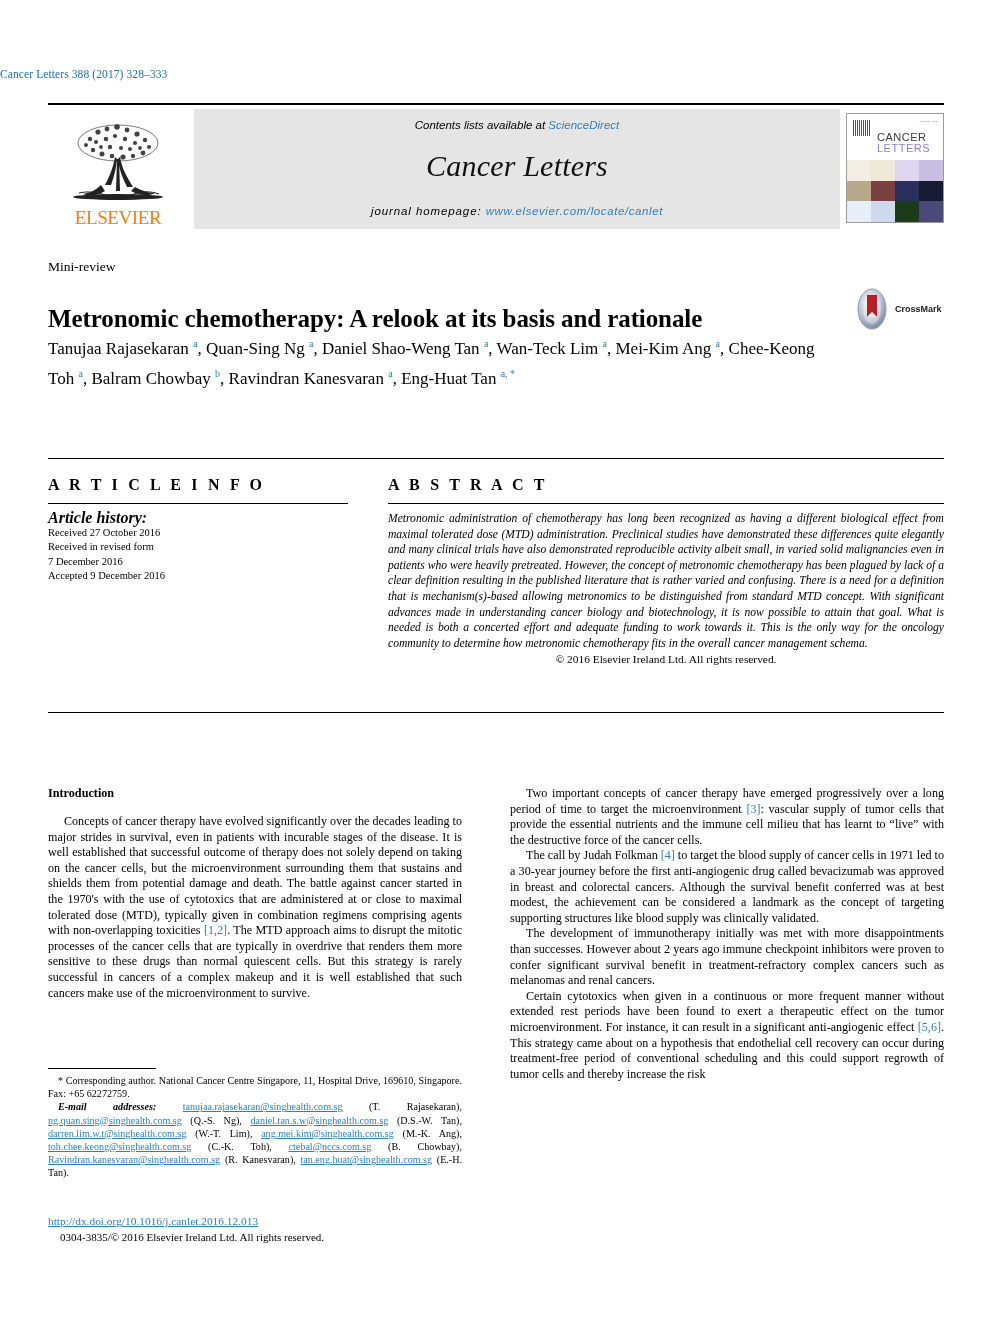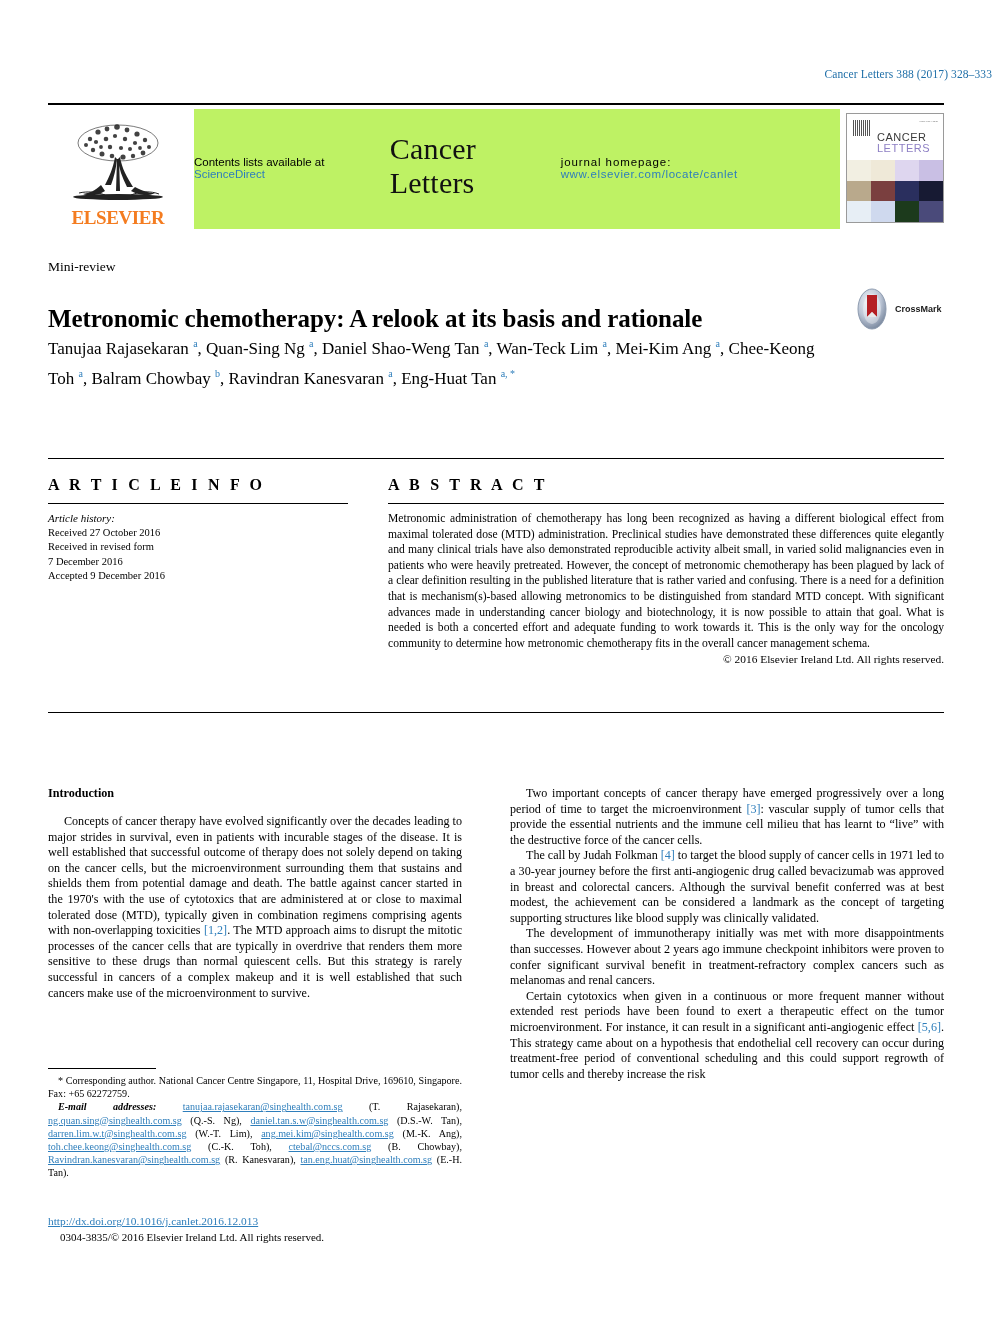--- a/index.html
+++ b/index.html
@@ -28,7 +28,7 @@
     top: 68px;
     left: 0;
     width: 992px;
-    text-align: right;
+    text-align: left;
     font-size: 11.5px;
     color: #1f6fa8;
     font-family: "Liberation Serif", serif;

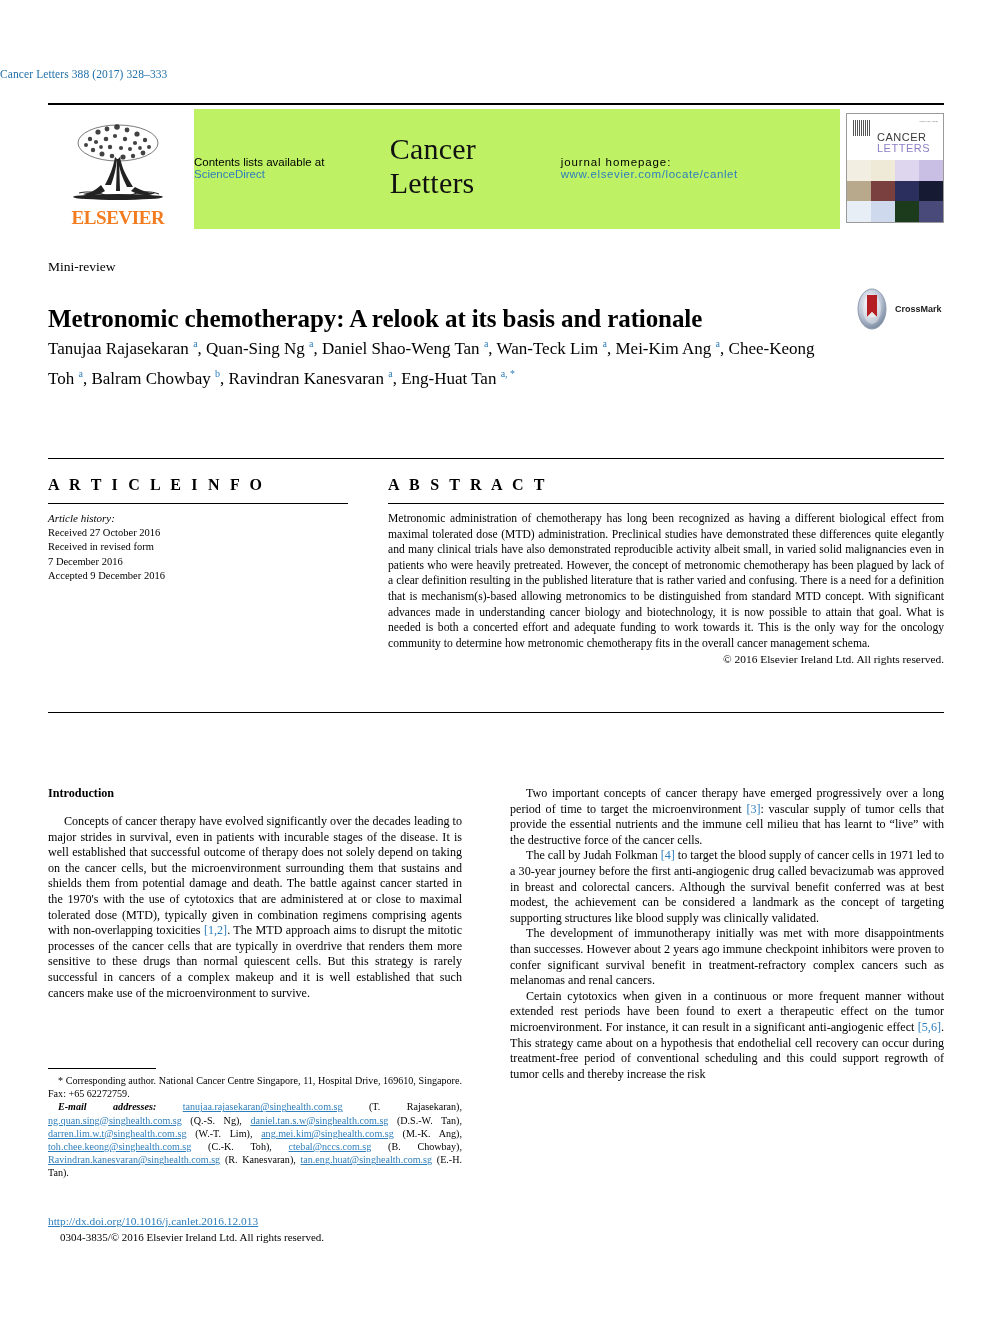--- a/index.html
+++ b/index.html
@@ -77,16 +77,17 @@
   }
   .journal-band {
     flex: 1 1 auto;
-    background: #bef264;
+    background: #e5e5e5;
     margin-left: 6px;
     margin-right: 6px;
     position: relative;
     display: flex;
-    flex-direction: row;
+    flex-direction: column;
     justify-content: space-between;
     align-items: center;
     padding: 10px 0 12px 0;
     box-sizing: border-box;
+    font-style: italic;
   }
   .contents-line {
     font-family: "Liberation Sans", sans-serif;

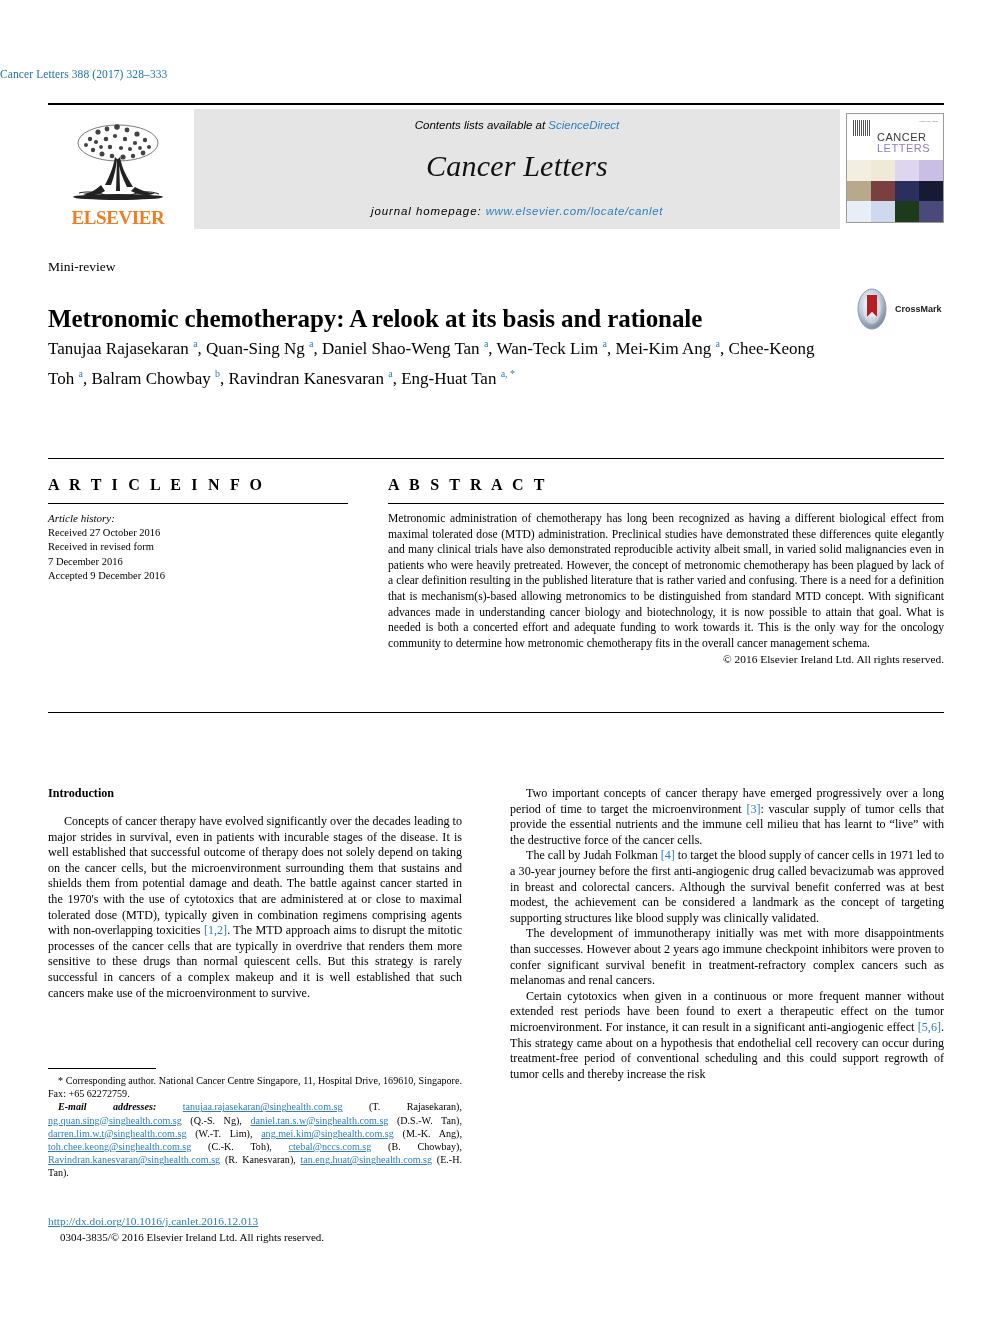--- a/index.html
+++ b/index.html
@@ -71,7 +71,7 @@
     font-size: 19px;
     letter-spacing: -0.4px;
     color: #F47C20;
-    font-weight: bold;
+    font-weight: normal;
     line-height: 1;
     margin-top: 1px;
   }

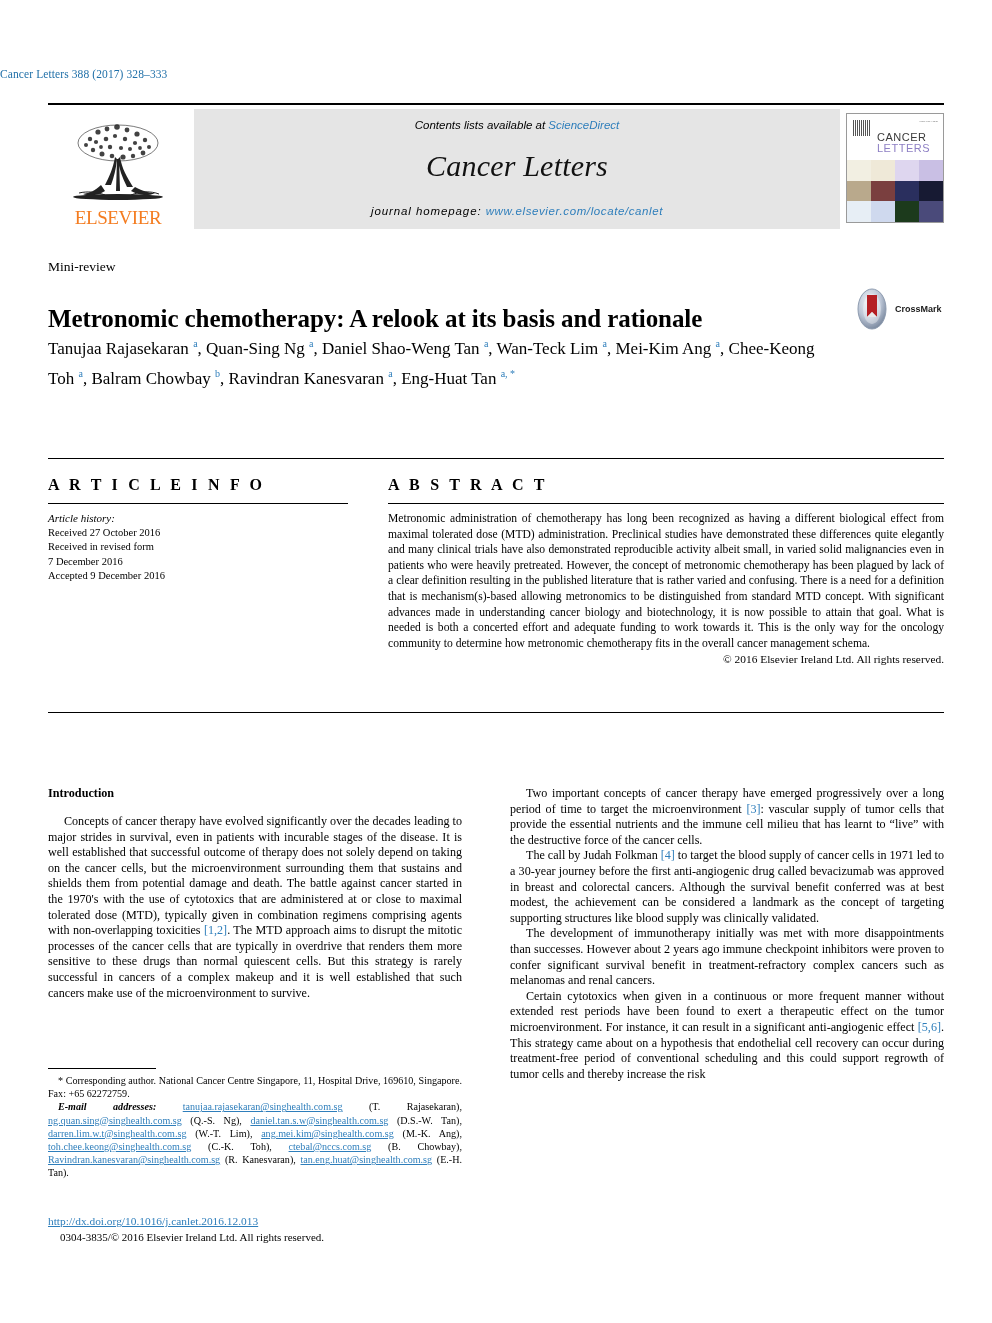--- a/index.html
+++ b/index.html
@@ -256,8 +256,8 @@
   .meta-label {
     font-family: "Liberation Serif", serif;
     font-style: italic;
-    font-weight: normal;
-    font-size: 11px;
+    font-weight: bold;
+    font-size: 16px;
     line-height: 14.5px;
   }
   .meta-line {

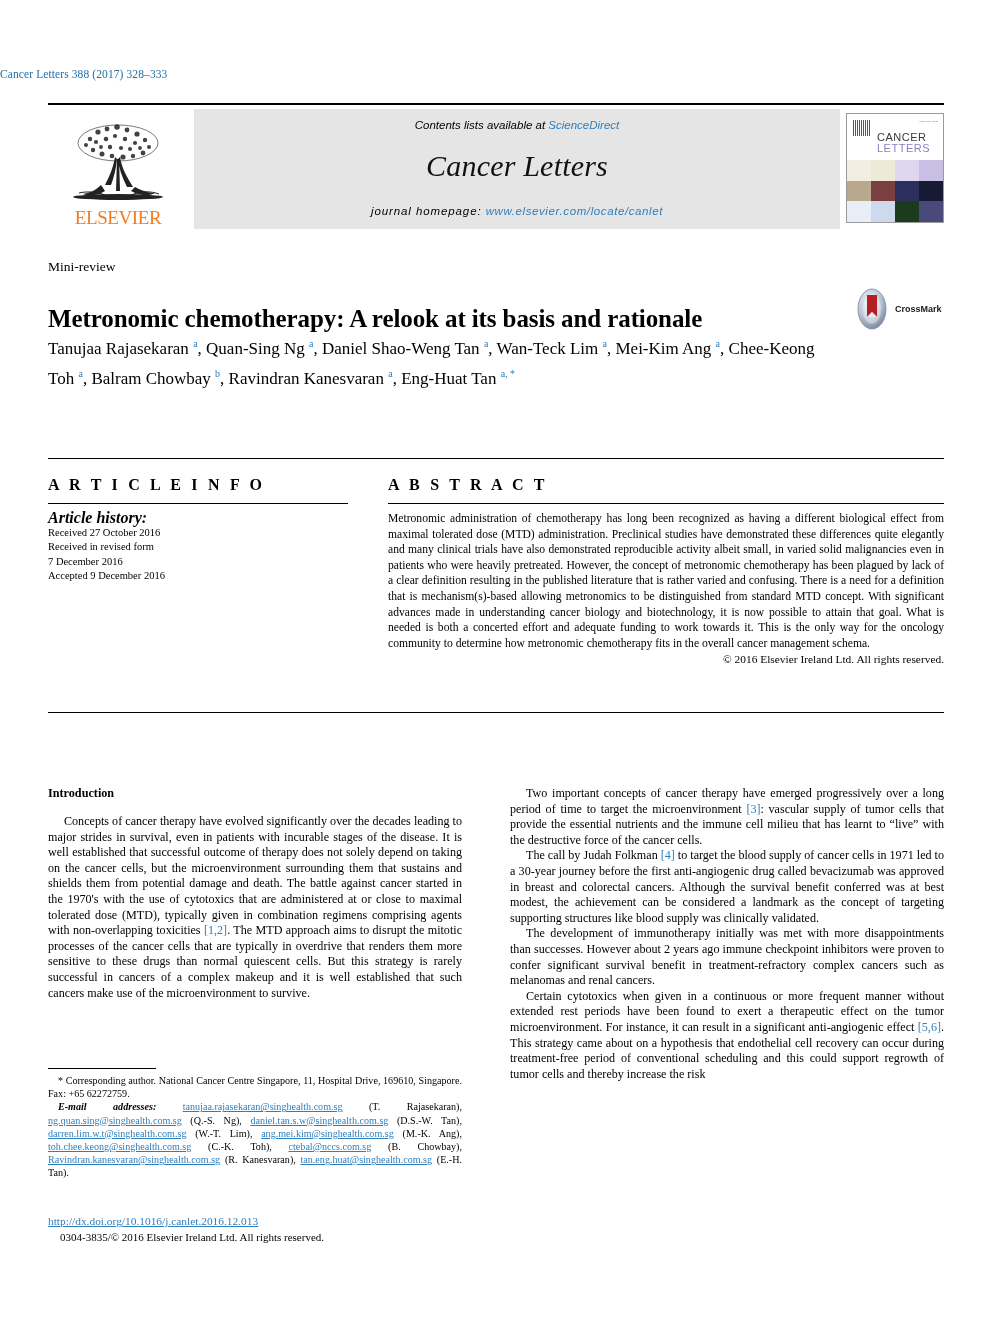--- a/index.html
+++ b/index.html
@@ -272,6 +272,7 @@
     line-height: 15.6px;
     text-align: justify;
     color: #000;
+    font-style: italic;
   }
   .abstract-copyright {
     font-family: "Liberation Serif", serif;

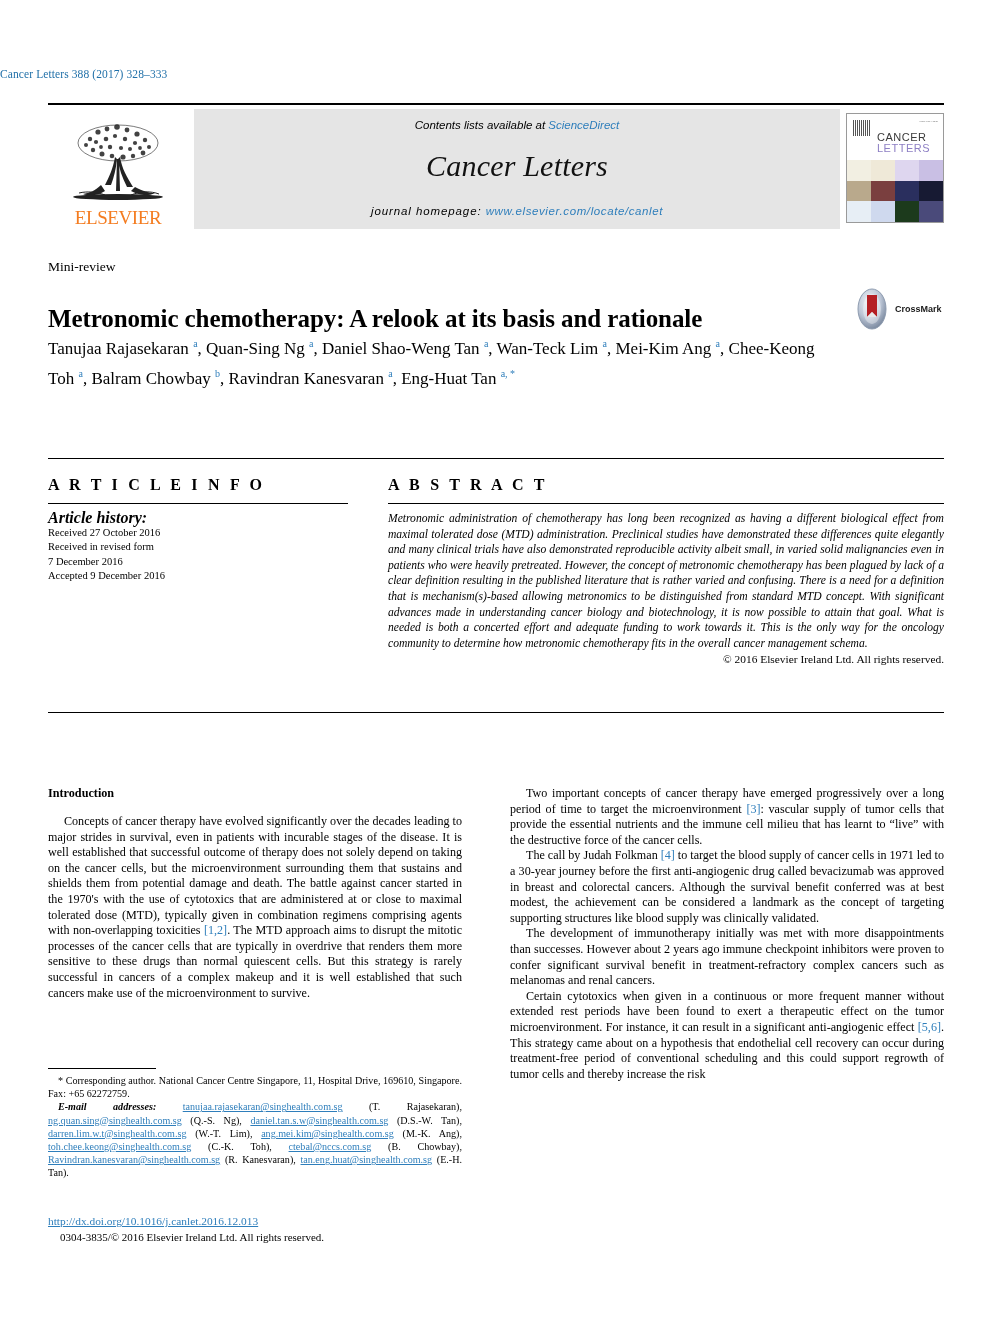--- a/index.html
+++ b/index.html
@@ -277,7 +277,7 @@
   .abstract-copyright {
     font-family: "Liberation Serif", serif;
     font-size: 11.4px;
-    text-align: right;
+    text-align: center;
     margin-top: 2px;
   }
 

